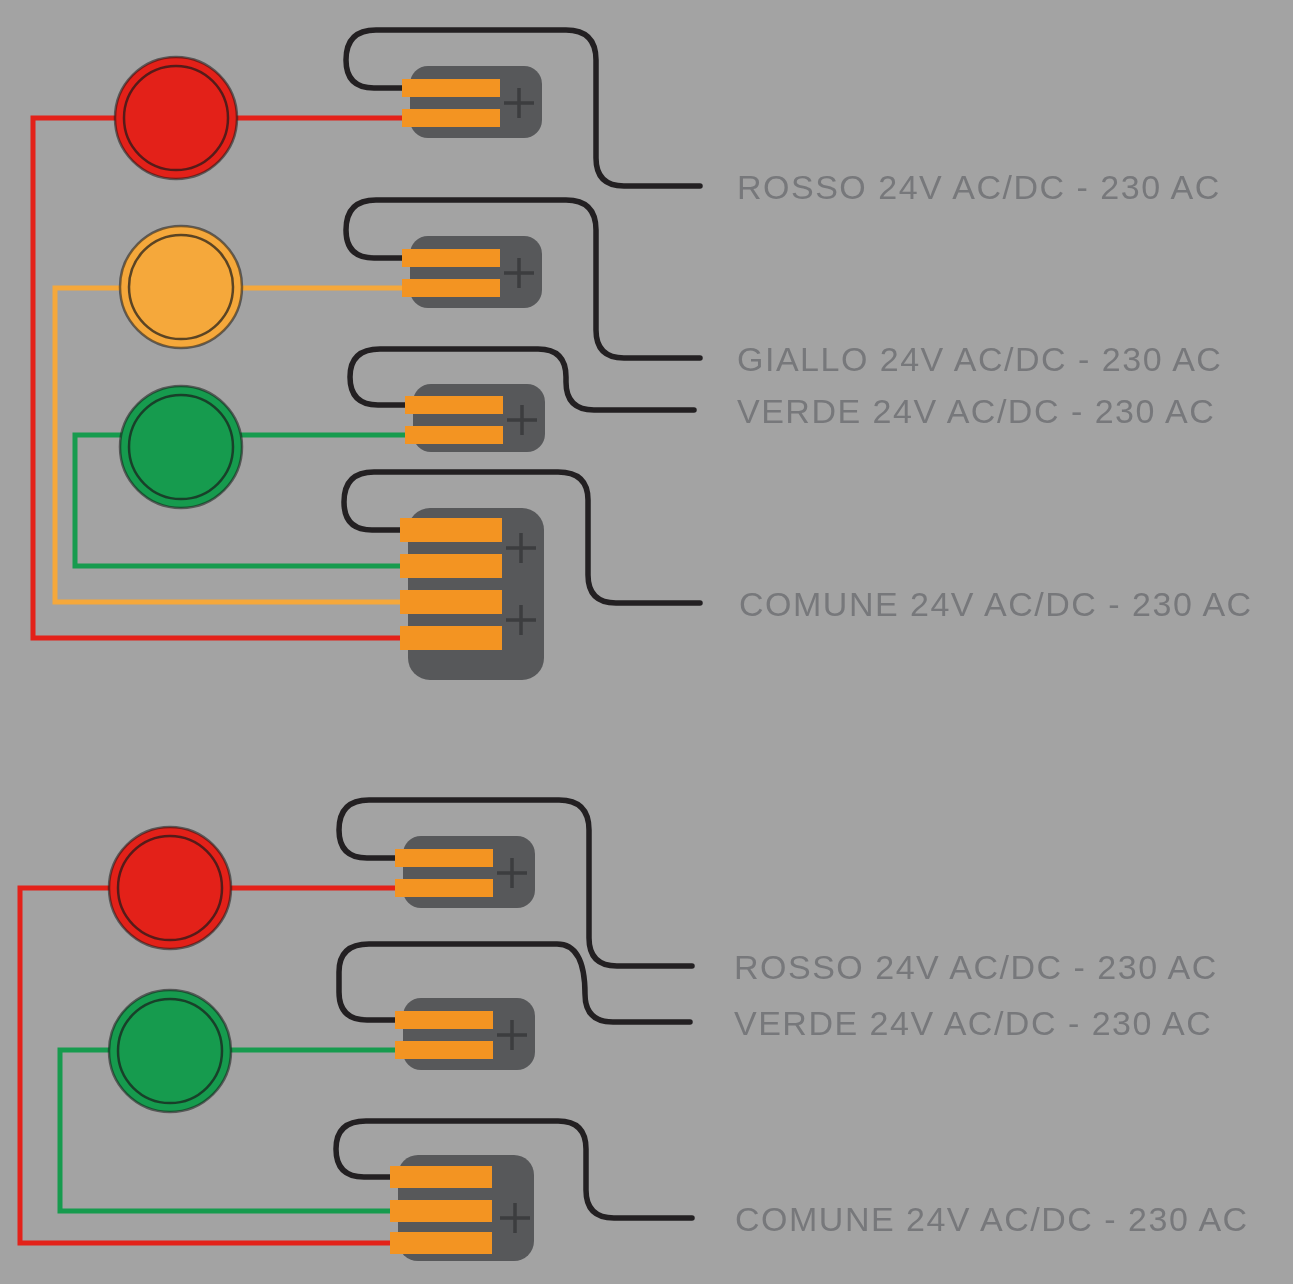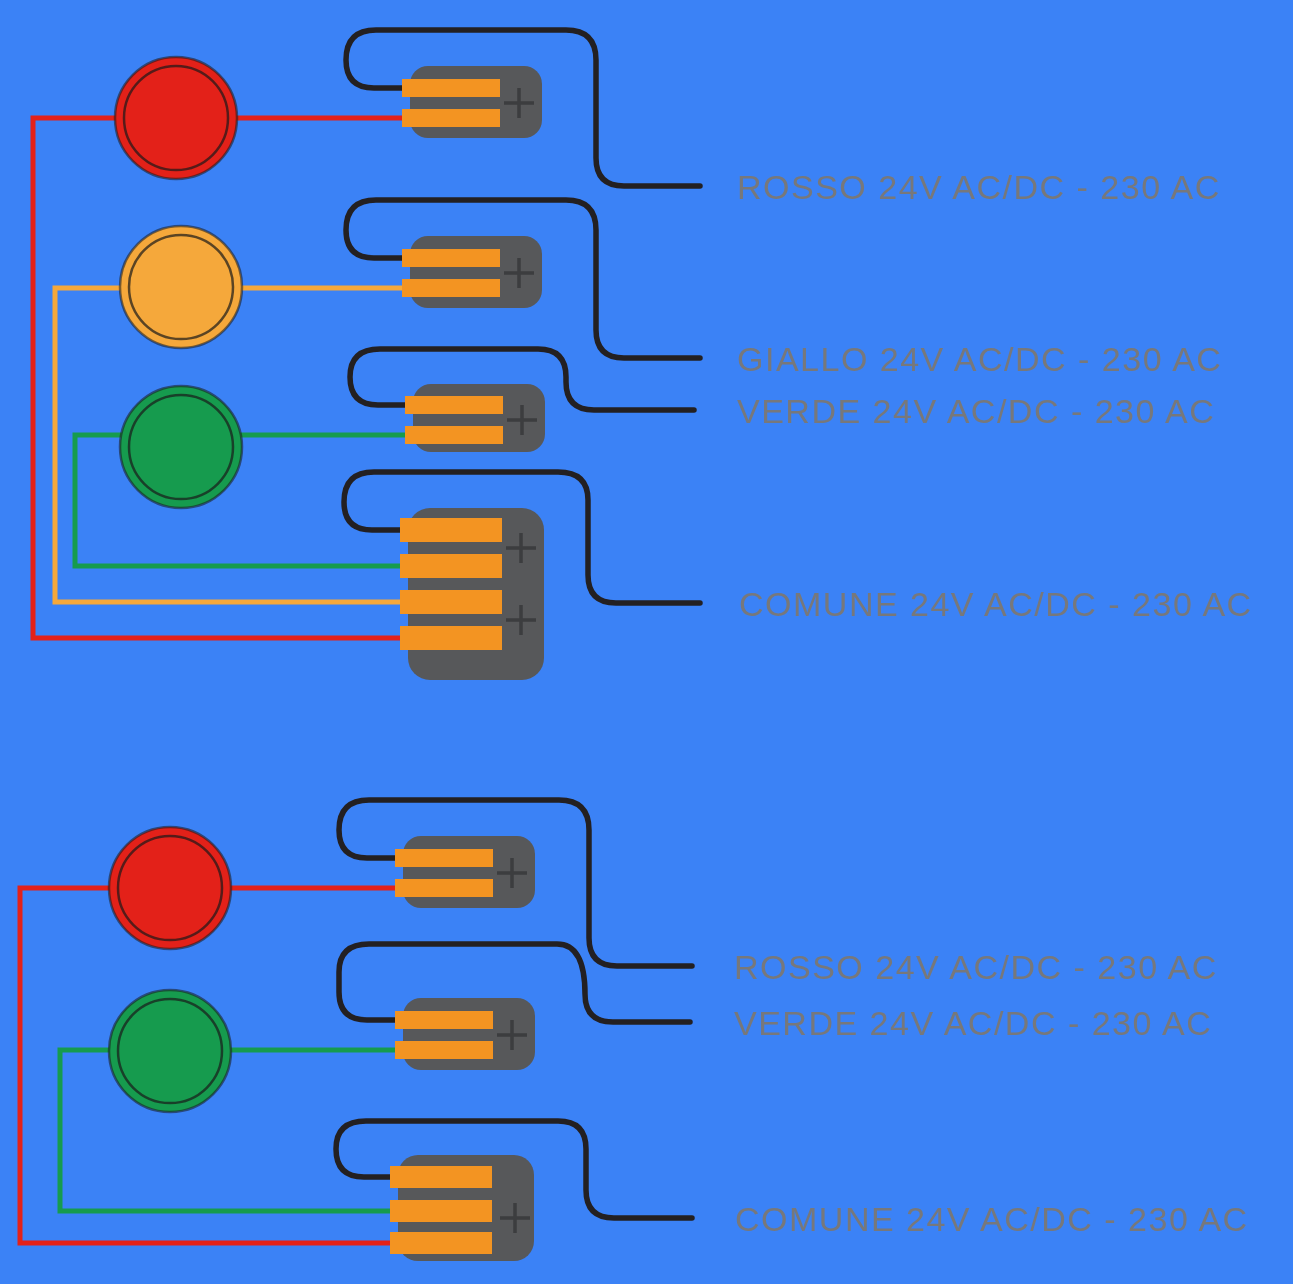--- a/index.html
+++ b/index.html
@@ -10,7 +10,7 @@
   .page {
     width: 1293px;
     height: 1284px;
-    background: #3b82f6;
+    background: #a3a3a3;
     overflow: hidden;
   }
   svg { display: block; }

